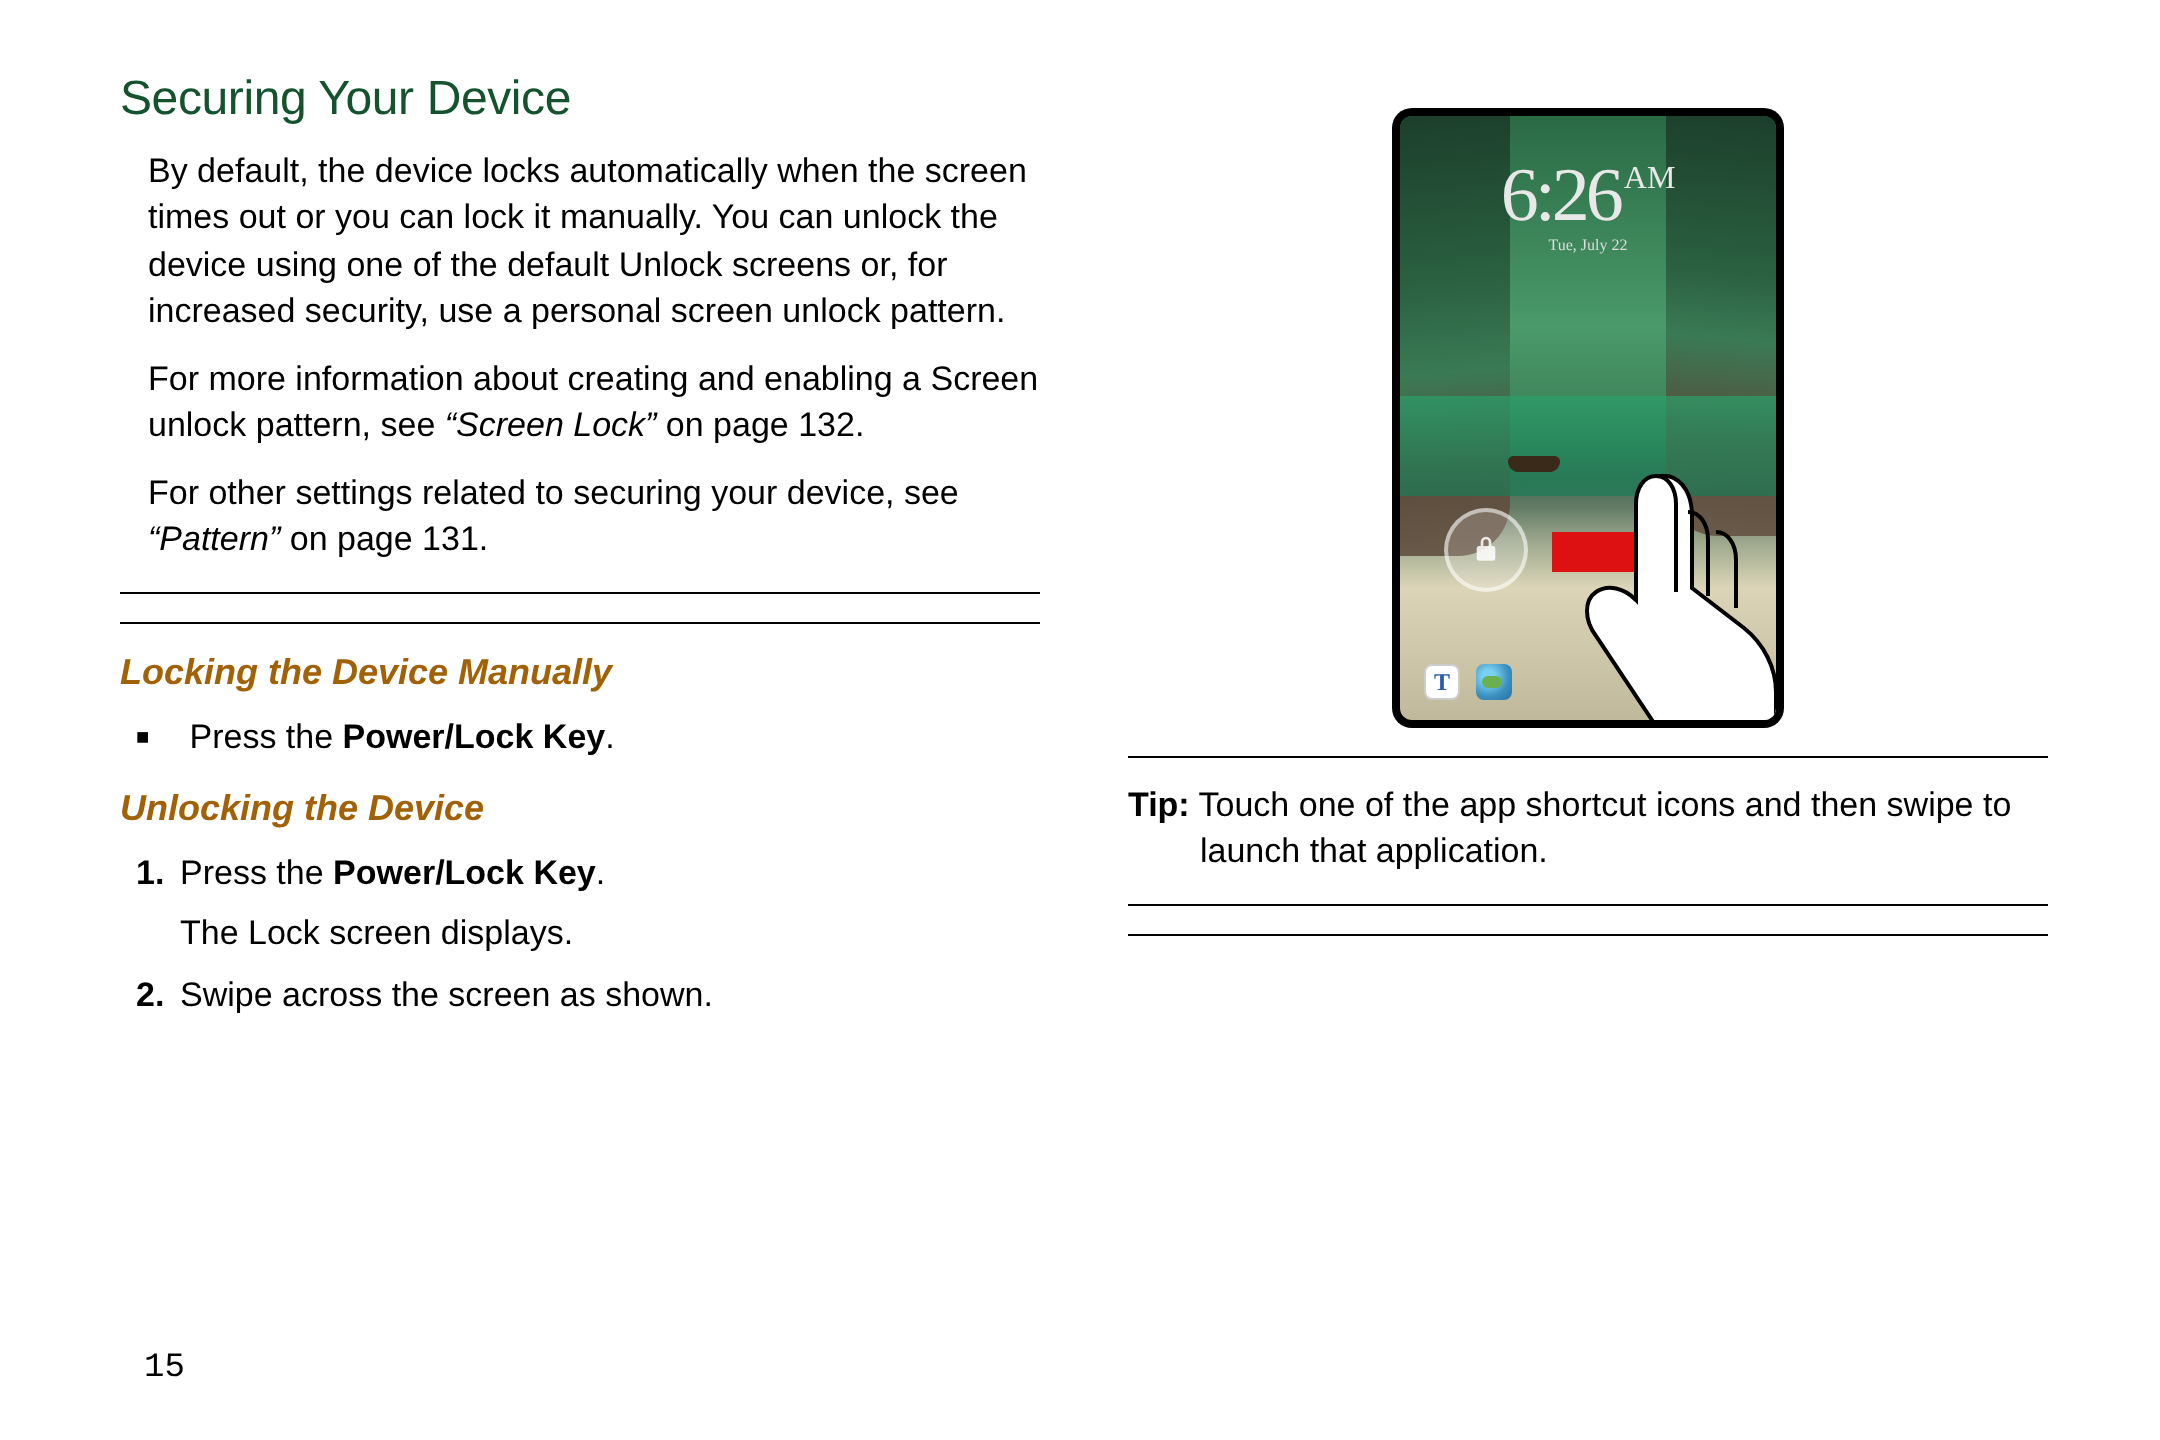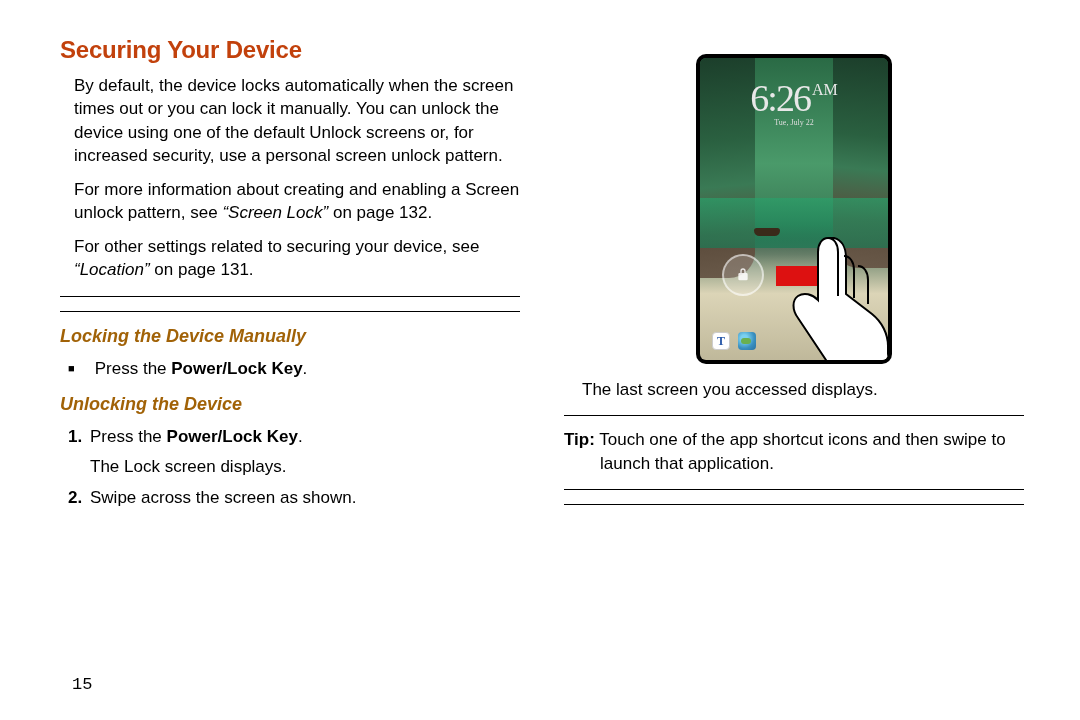--- a/index.html
+++ b/index.html
@@ -18,9 +18,9 @@
     .col-right { width: 460px; }
     h1 {
       font-family: Arial, Helvetica, sans-serif;
-      font-weight: 700;
+      font-weight: 400;
       font-size: 24px;
-      color: #c2410c;
+      color: #14532d;
       margin-bottom: 10px;
       letter-spacing: -0.2px;
     }

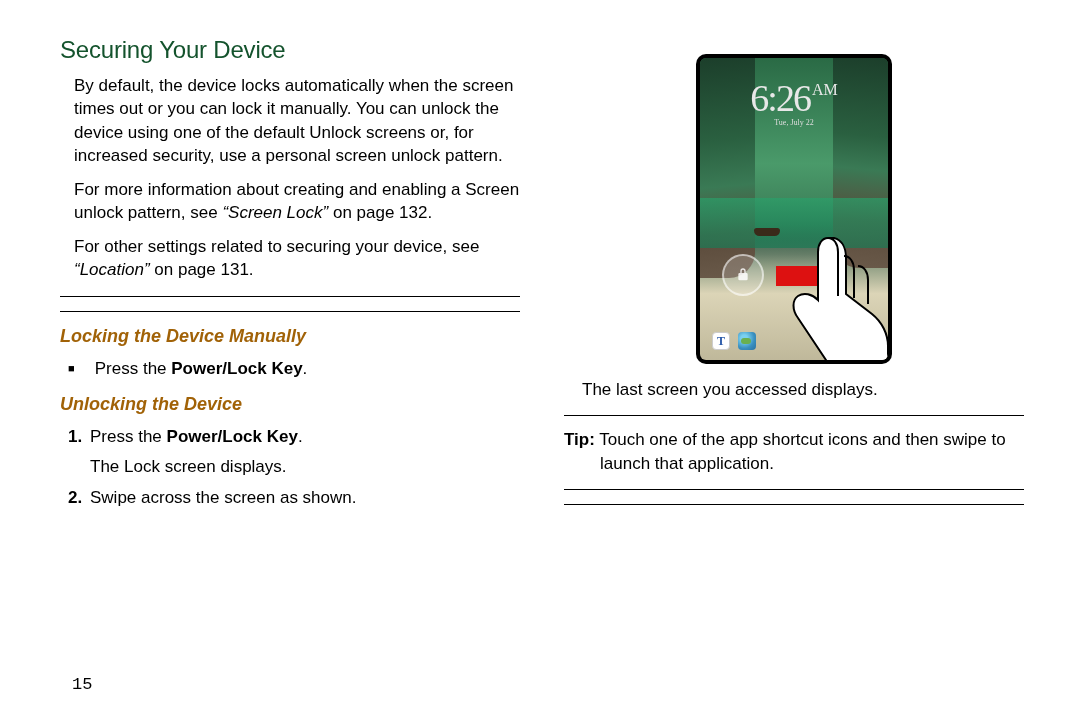--- a/index.html
+++ b/index.html
@@ -210,7 +210,7 @@
     </p>
 
     <p class="para">
-      <span>For other settings related to securing your device, see </span><span class="ital">“Location”</span><span> on page 131.</span>
+      <span>For other settings related to securing your device, see </span><span class="ital">“Pattern”</span><span> on page 131.</span>
     </p>
 
     <hr class="rule">

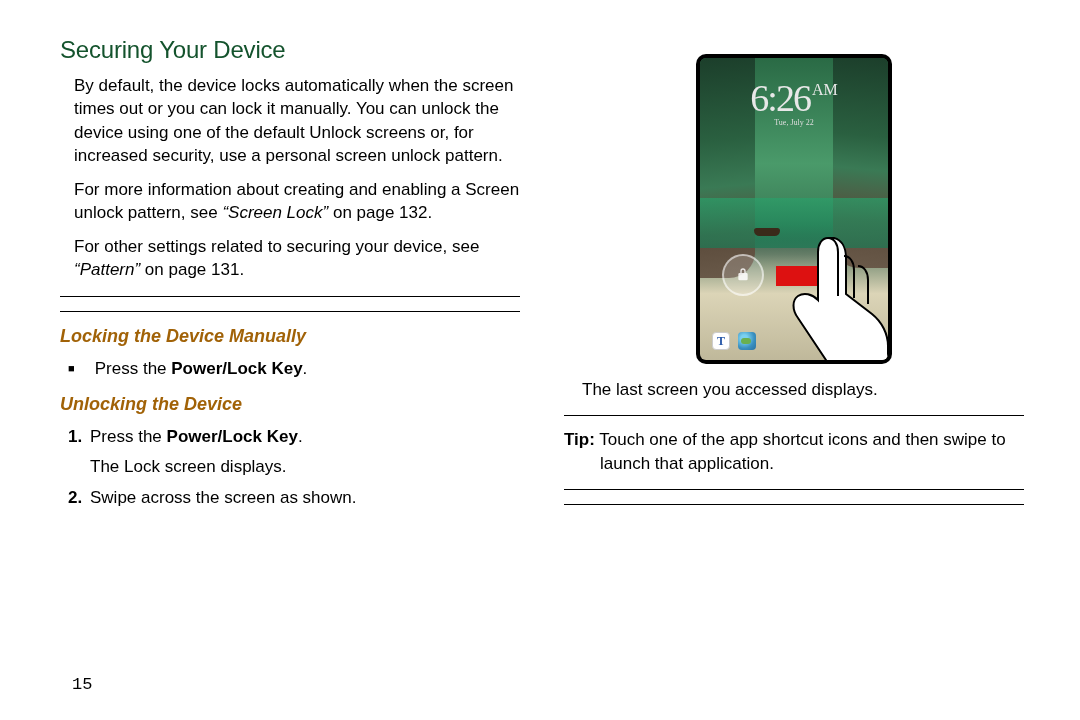--- a/index.html
+++ b/index.html
@@ -273,7 +273,6 @@
       </div>
     </div>
 
-    <p class="caption-r">The last screen you accessed displays.</p>
 
     <hr class="rule">
     <p class="note-block-r">

